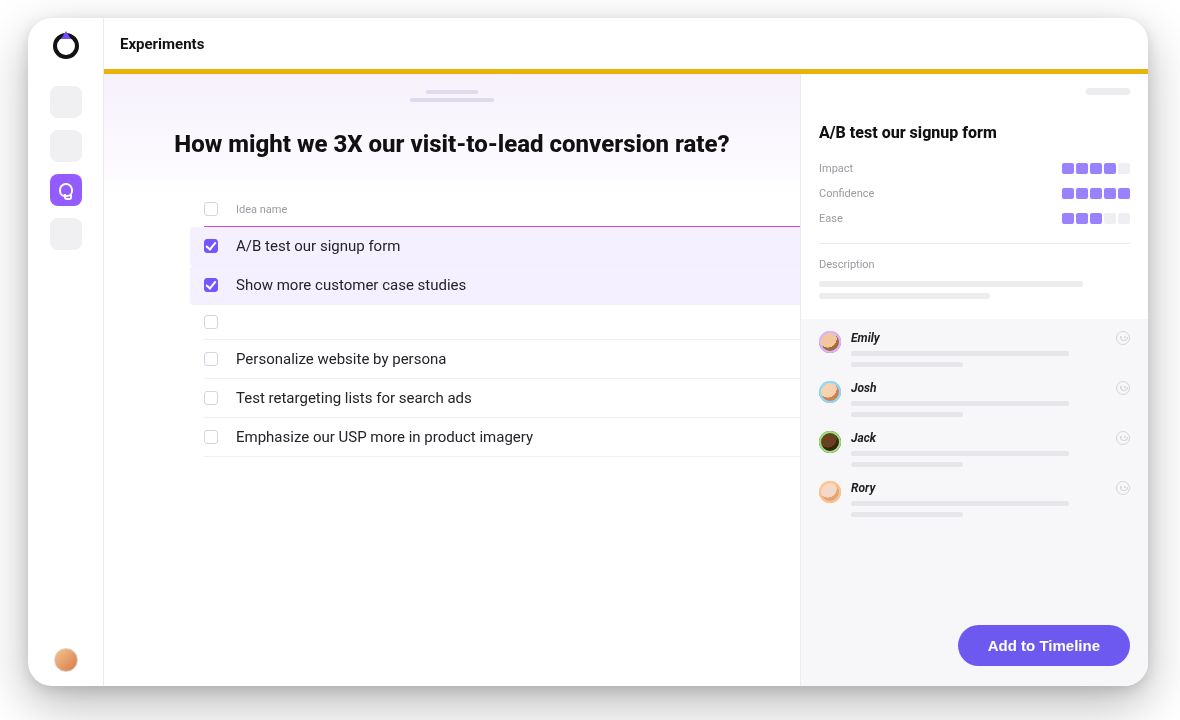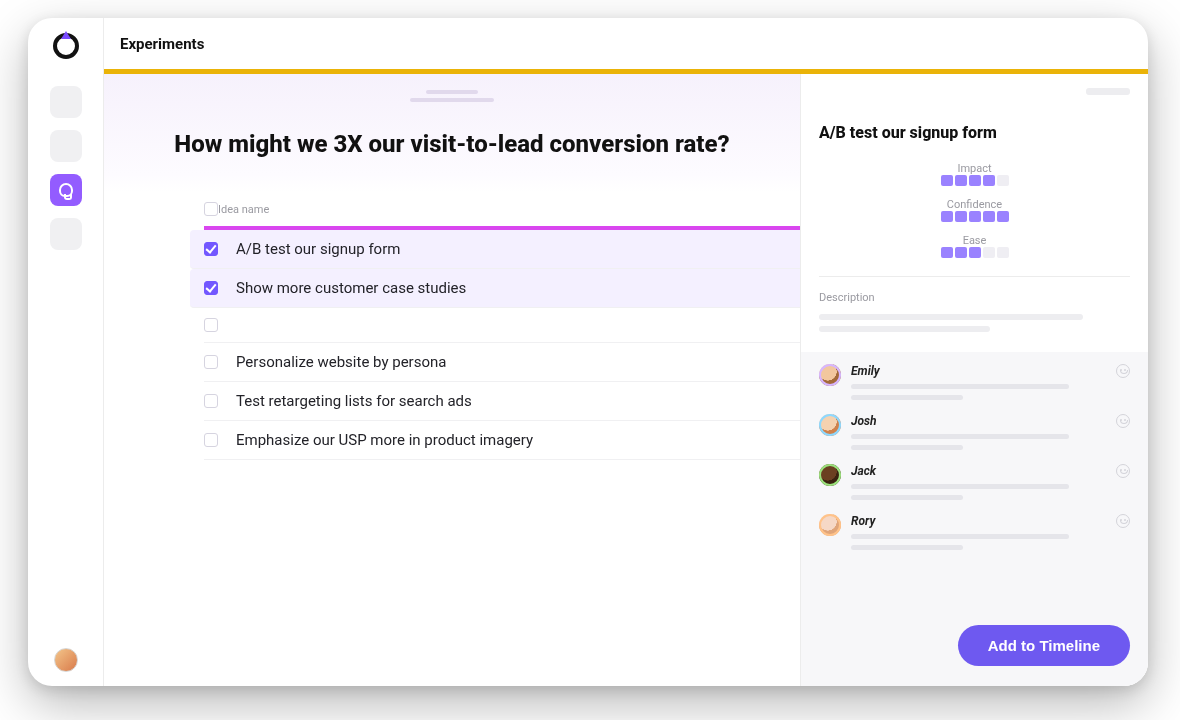--- a/index.html
+++ b/index.html
@@ -158,7 +158,7 @@
   .panel-header{ padding: 24px 18px 10px 18px;}
   .panel-header h3{ font-size:16px; font-weight:800; color:#111;}
   .metrics{ padding:0 18px; display:flex; flex-direction:column; gap:12px; margin-top:10px;}
-  .metric-row{ display:flex; align-items:center; justify-content:space-between;flex-direction:column;}
+  .metric-row{ display:flex; align-items:center; justify-content:space-between;}
   .metric-label{ font-size:11px; color:#9a9aa1;}
   .blocks{ display:flex; gap:2px;}
   .block{ width:12px; height:11px; border-radius:2px; background:#efeef3;}

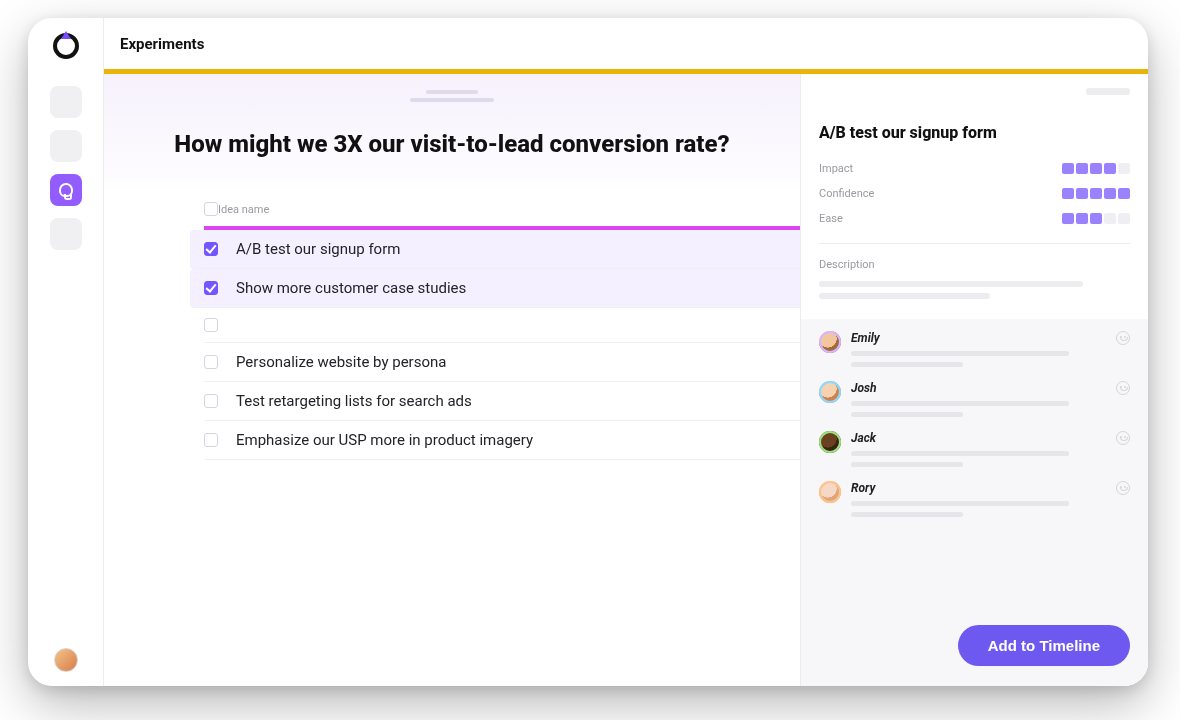--- a/index.html
+++ b/index.html
@@ -114,9 +114,9 @@
 
   .table-wrap { padding: 0 0 0 100px; }
   .table-head {
-    display:flex; align-items:center; 
+    display:flex; align-items:center; gap:18px;
     padding: 10px 0;
-    border-bottom:4px solid #d946ef;
+    border-bottom:1px solid #d946ef;
     font-size:11px; color:#9a9aa1;
   }
   .chk {

